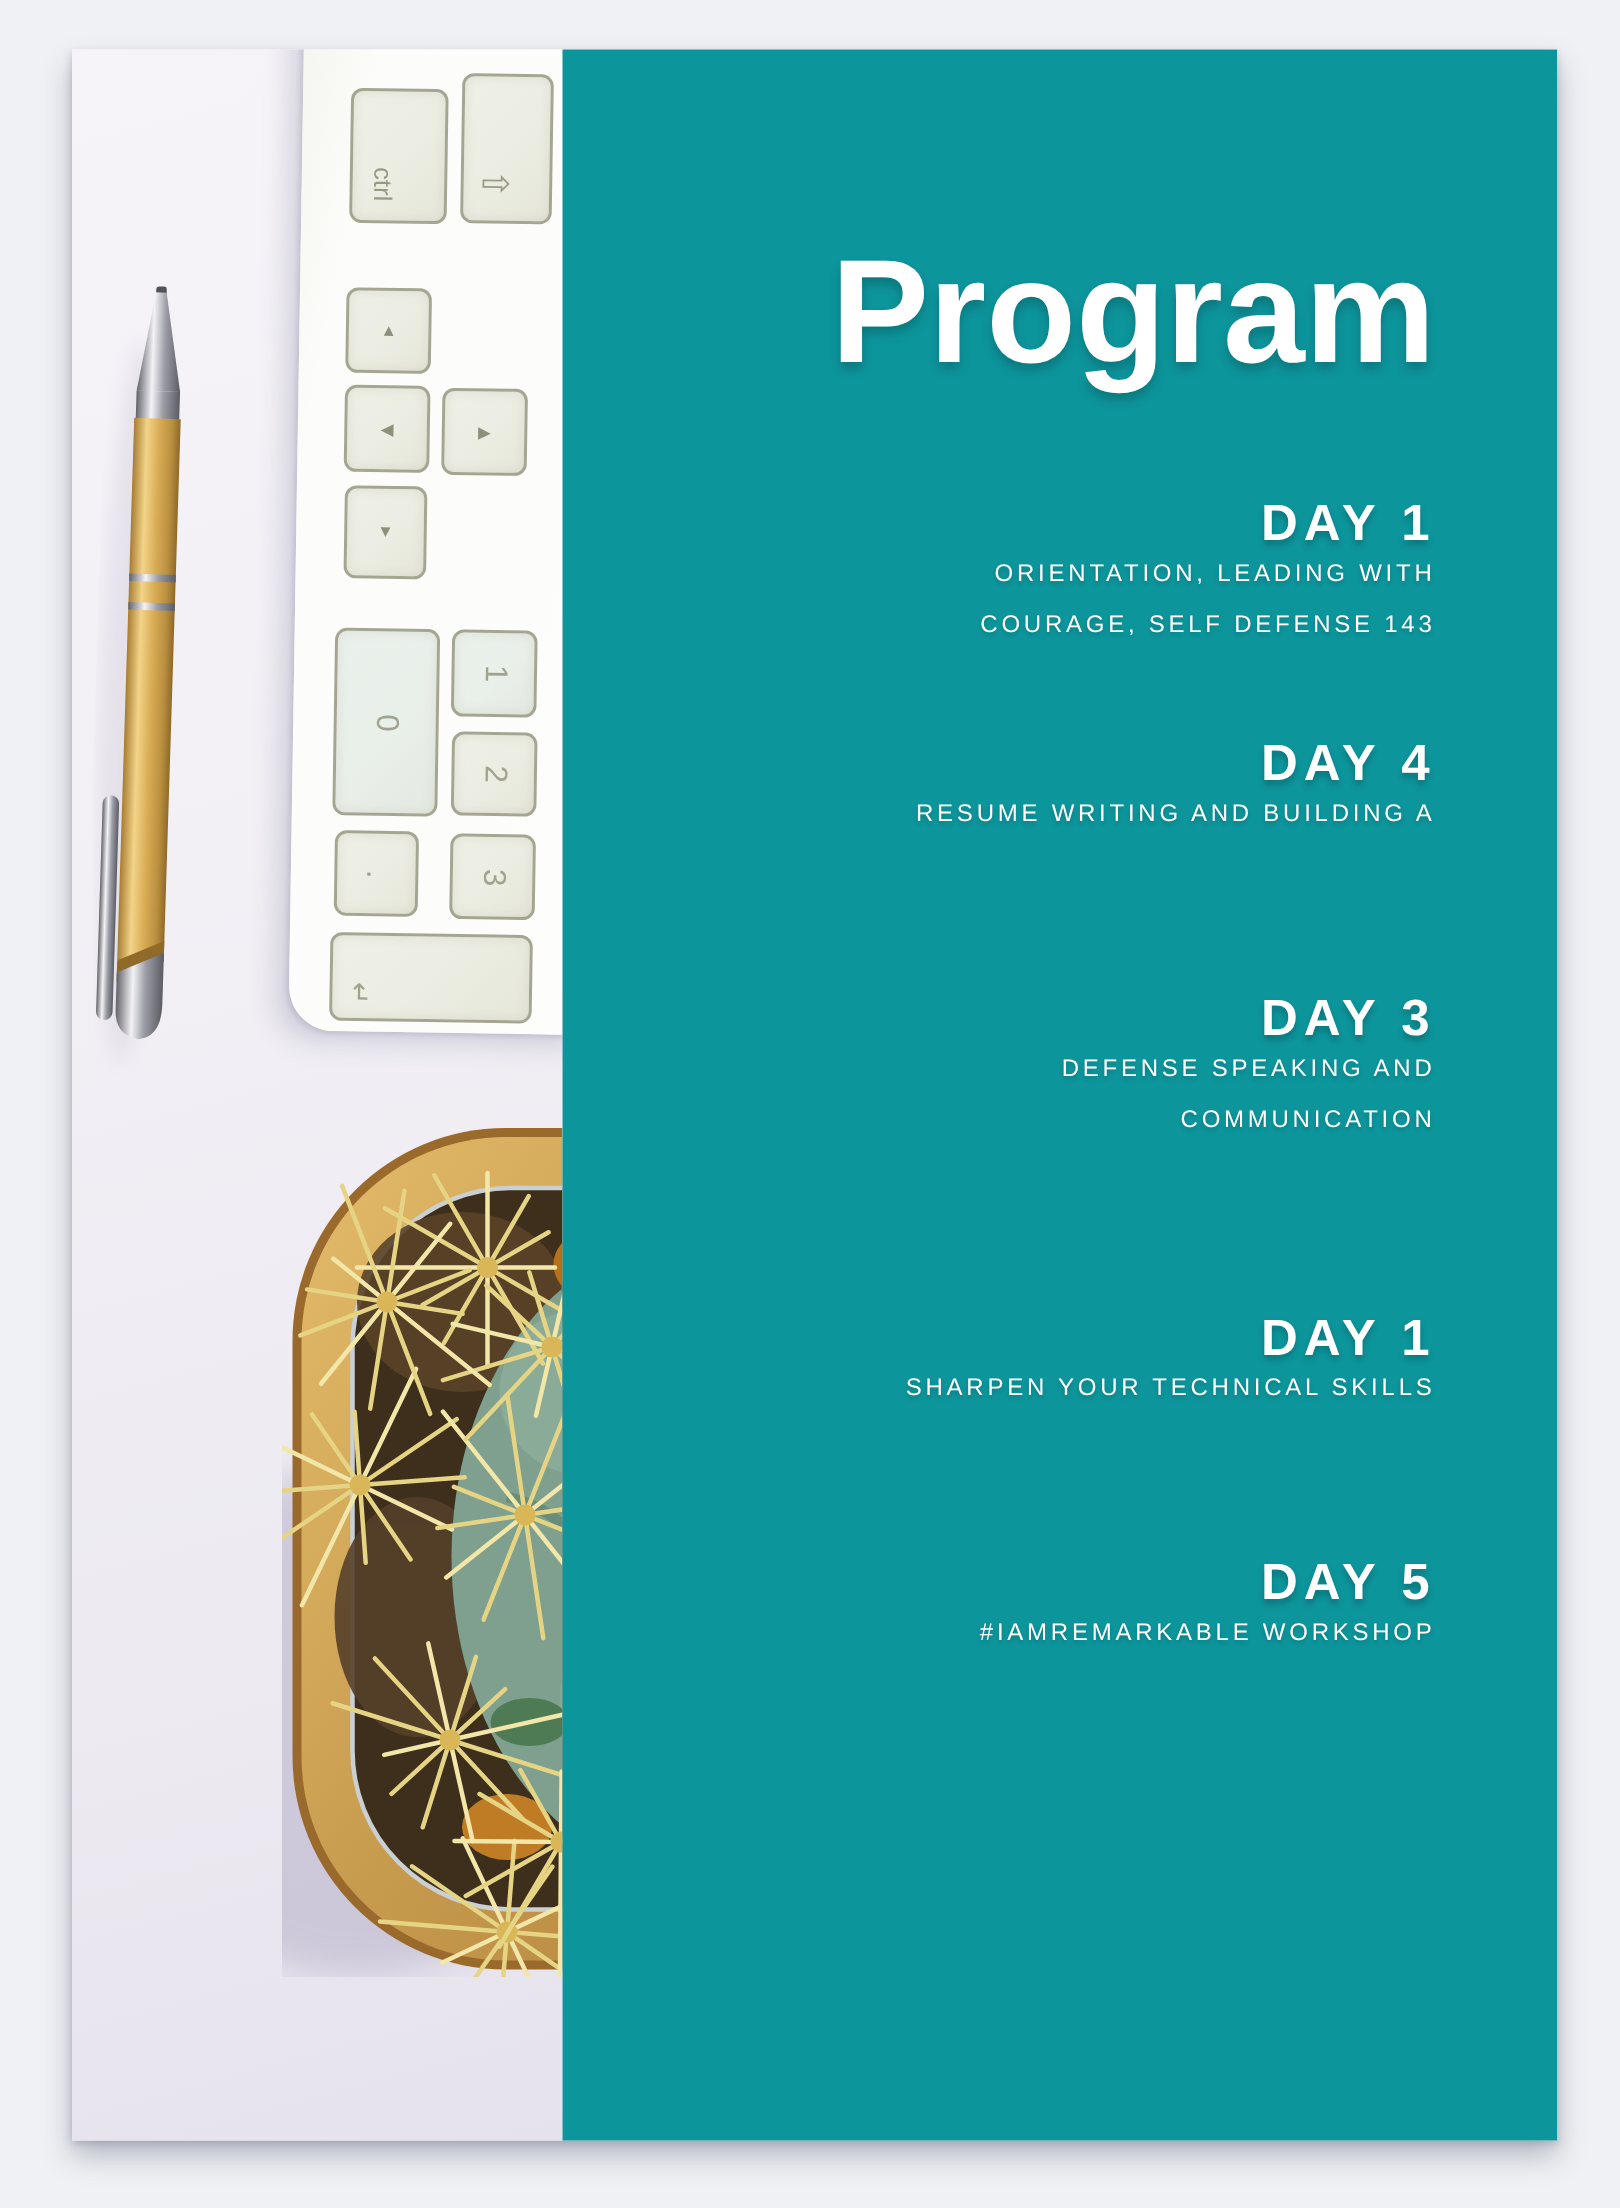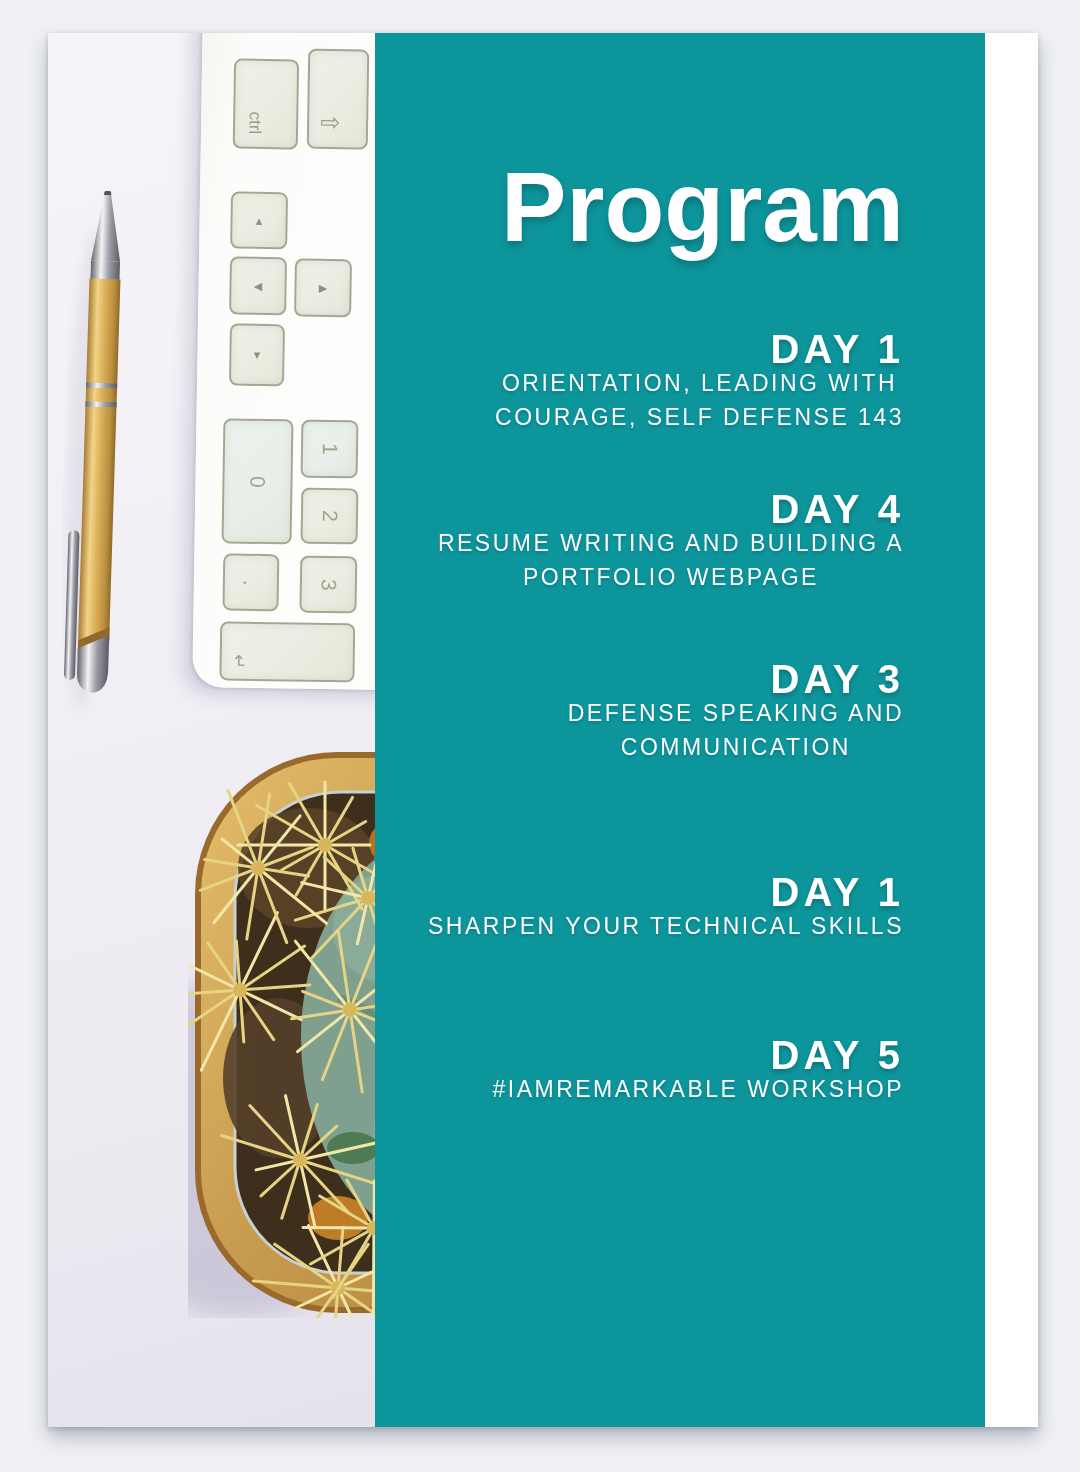--- a/index.html
+++ b/index.html
@@ -52,7 +52,7 @@
   .key .shift-pos{position:absolute;left:10px;bottom:10px;font-size:24px;color:#9B9C87;}
   
   .panel{
-    position:absolute;left:327px;top:0;width:610px;height:1394px;
+    position:absolute;left:327px;top:0;width:663px;height:1394px;
     background:var(--c-accent);
   }
   .title{

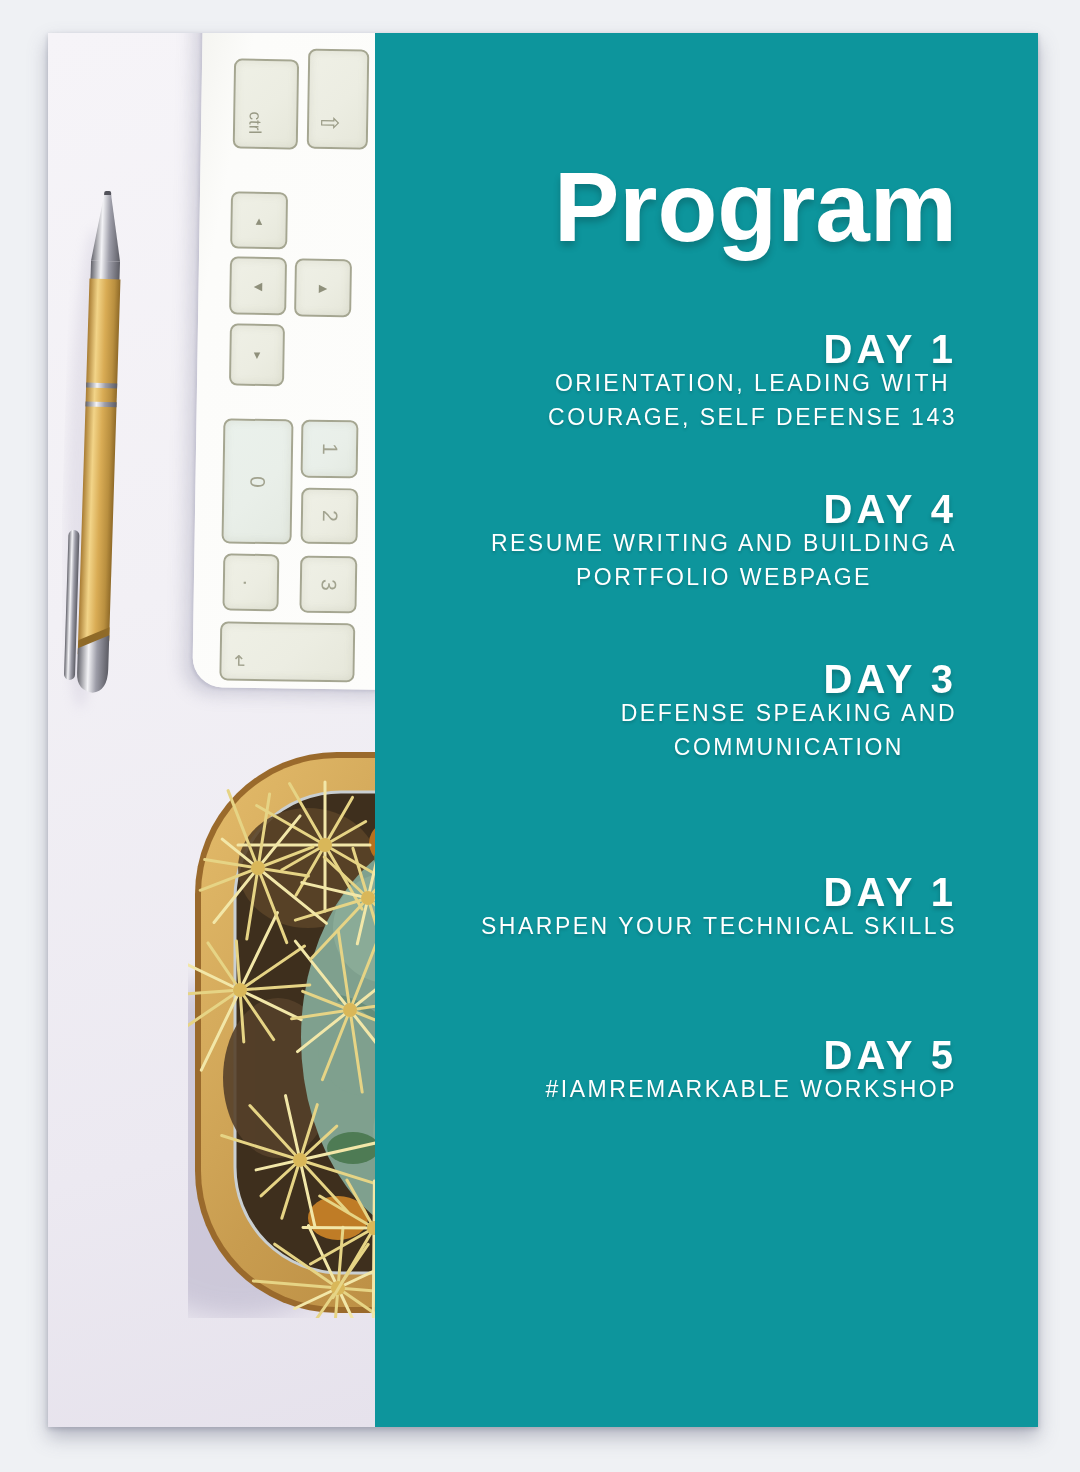--- a/index.html
+++ b/index.html
@@ -64,7 +64,7 @@
   }
   .section{position:absolute;right:81px;text-align:right;white-space:nowrap;}
   .section .hd{
-    font-size:40px;font-weight:bold;letter-spacing:4px;line-height:34px;
+    font-size:34px;font-weight:bold;letter-spacing:4px;line-height:34px;
     color:var(--c-text);text-shadow:0 3px 4px rgba(0,0,0,.22);
   }
   .section .ln{

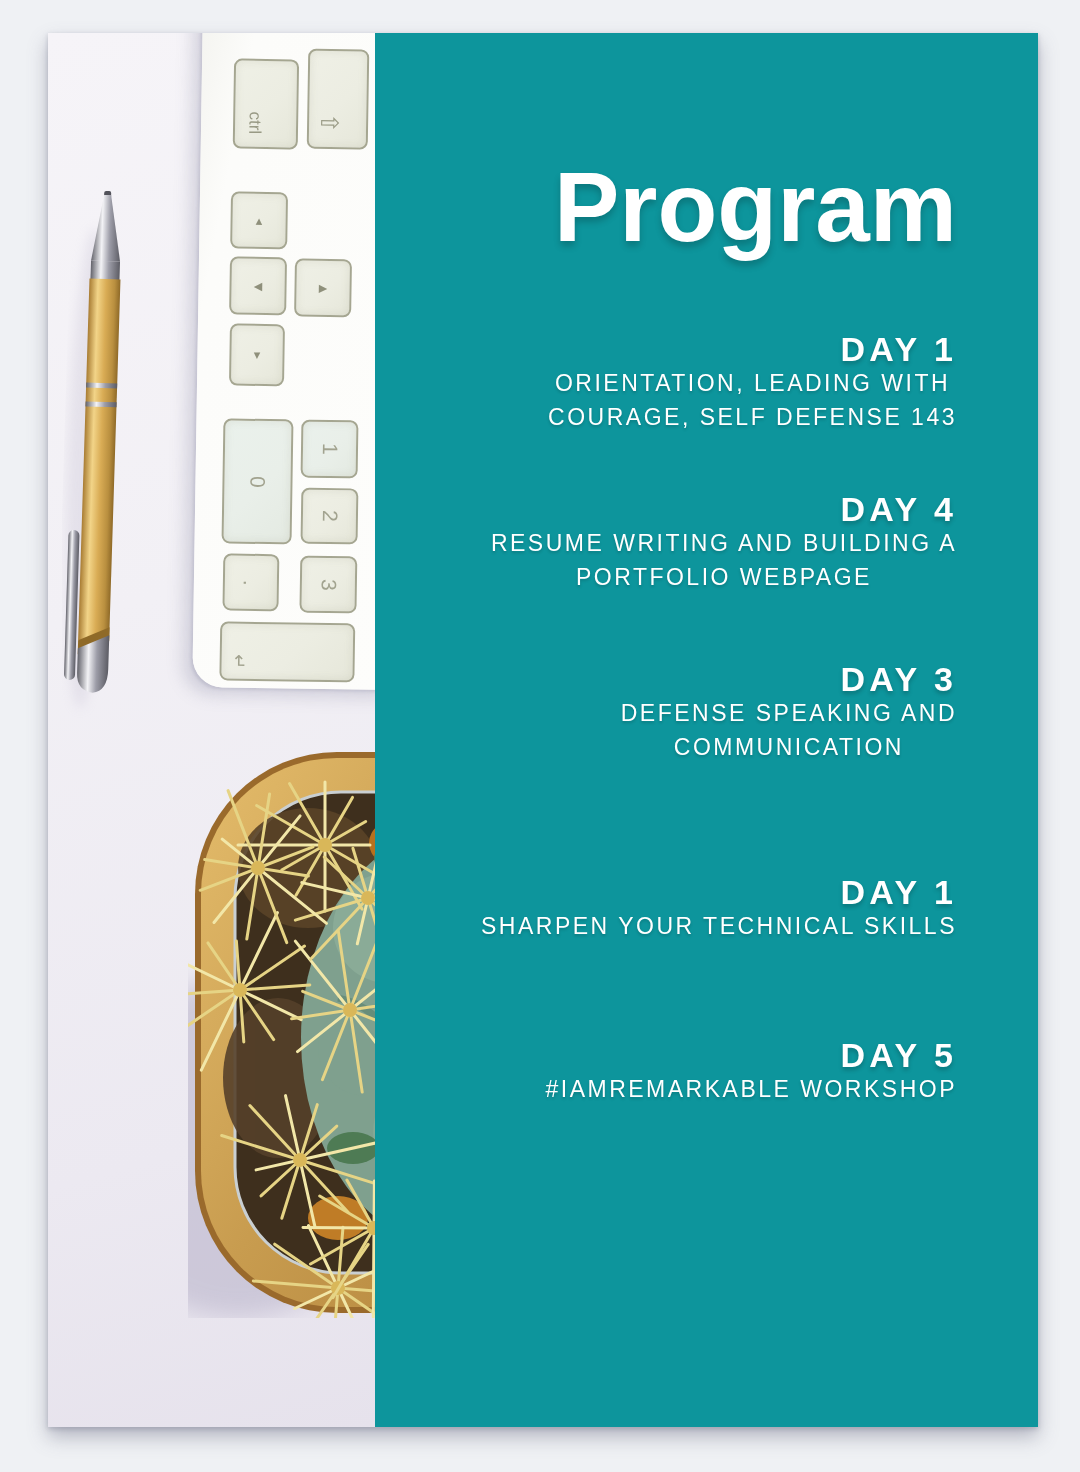--- a/index.html
+++ b/index.html
@@ -68,8 +68,8 @@
     color:var(--c-text);text-shadow:0 3px 4px rgba(0,0,0,.22);
   }
   .section .ln{
-    font-size:23px;letter-spacing:2.5px;line-height:34px;
-    color:var(--c-text);text-shadow:0 2px 3px rgba(0,0,0,.18);text-align:center;
+    font-size:16px;letter-spacing:2.5px;line-height:34px;
+    color:var(--c-text);text-shadow:0 2px 3px rgba(0,0,0,.18);
   }
   .section .ln:first-of-type{margin-top:20px;}
   .s-day1{top:299px;} .s-day2{top:459px;} .s-day3{top:629px;}

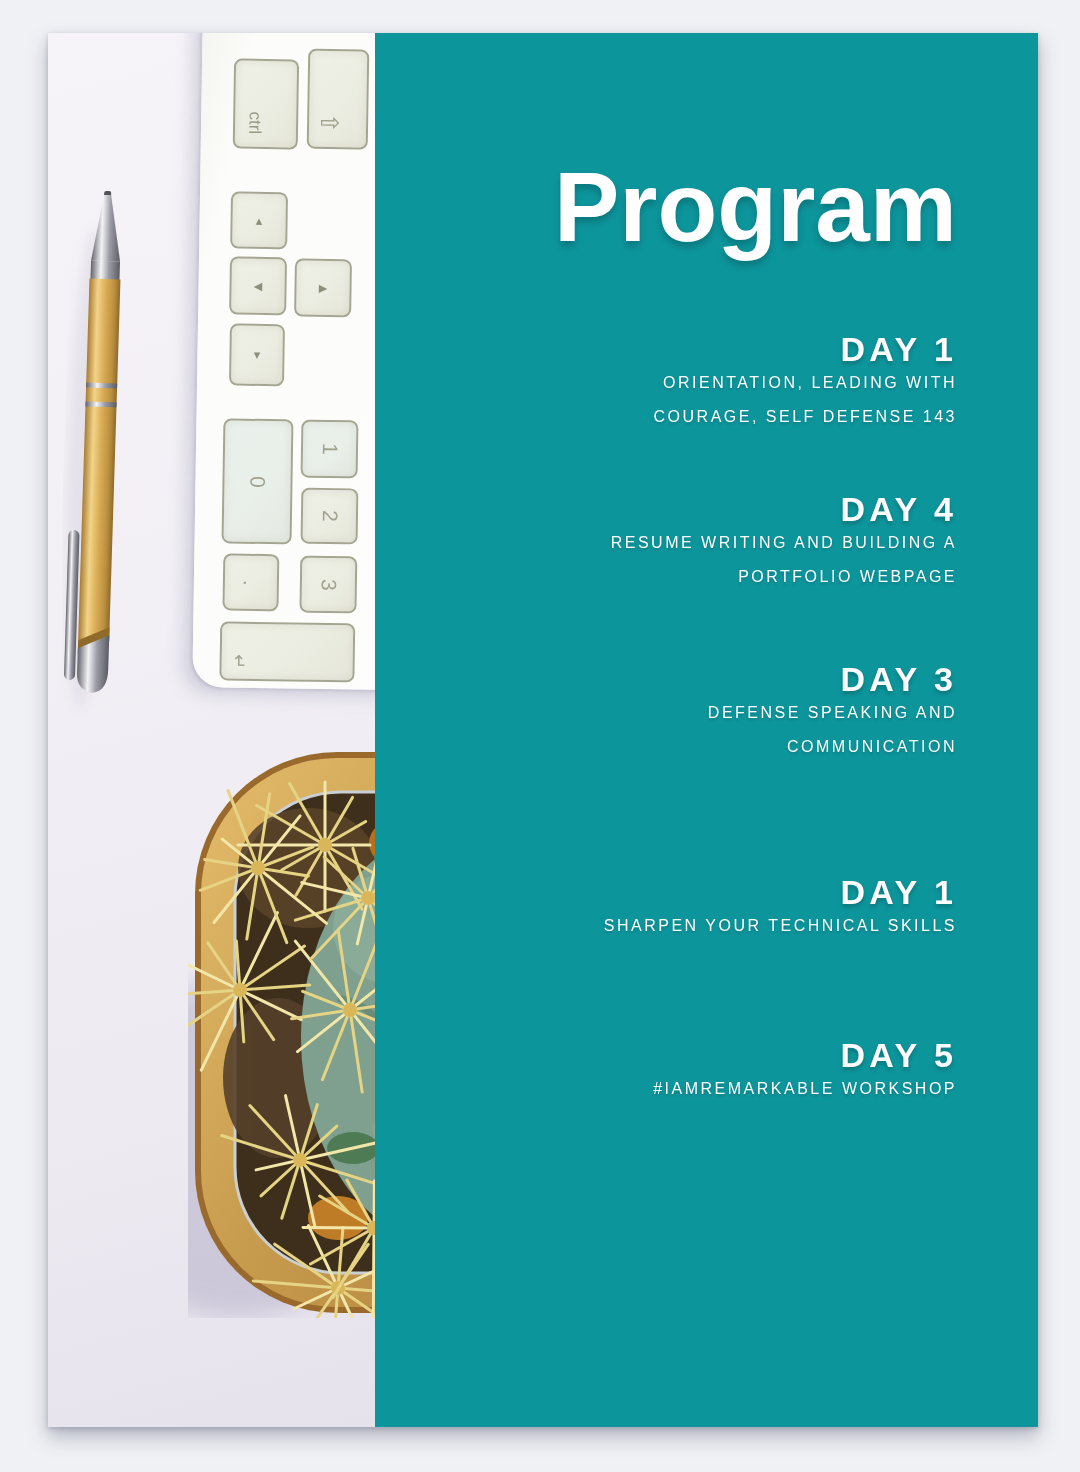--- a/index.html
+++ b/index.html
@@ -315,7 +315,6 @@
       <div class="section s-day2">
         <div class="hd">DAY 4</div>
         <div class="ln">RESUME WRITING AND BUILDING A</div>
-        <div class="ln">PORTFOLIO WEBPAGE</div>
       </div>
 
       <div class="section s-day3">

